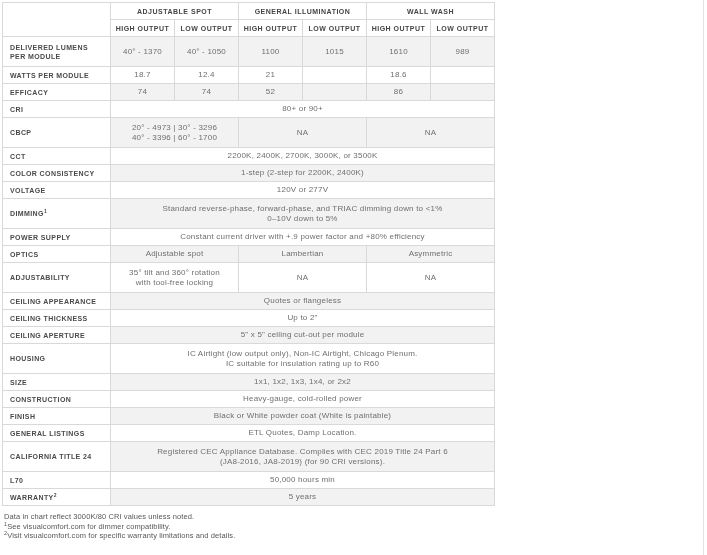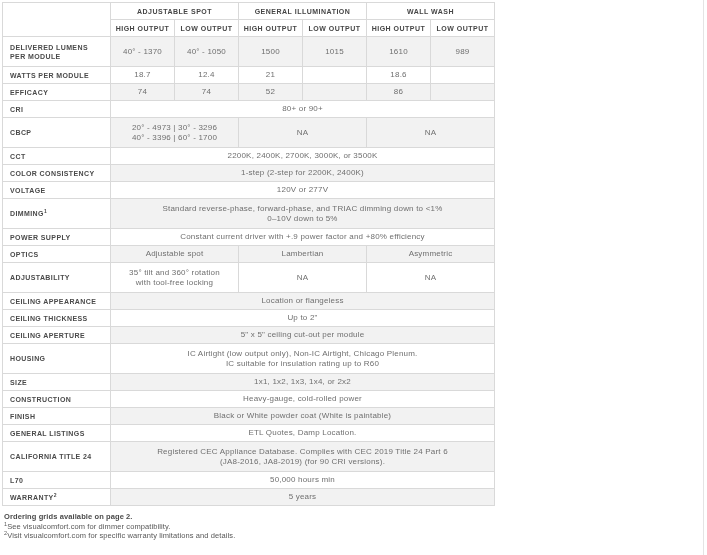--- a/index.html
+++ b/index.html
@@ -78,7 +78,7 @@
           <th>DELIVERED LUMENS PER MODULE</th>
           <td>40° - 1370</td>
           <td>40° - 1050</td>
-          <td>1500</td>
+          <td>1100</td>
           <td>1015</td>
           <td>1610</td>
           <td>989</td>

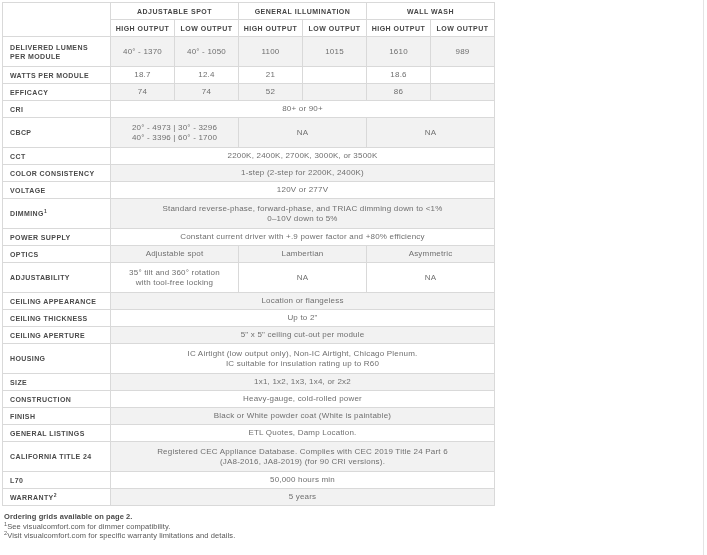--- a/index.html
+++ b/index.html
@@ -145,7 +145,7 @@
         </tr>
         <tr class="shaded">
           <th>CEILING APPEARANCE</th>
-          <td colspan="6">Location or flangeless</td>
+          <td colspan="6">Quotes or flangeless</td>
         </tr>
         <tr>
           <th>CEILING THICKNESS</th>

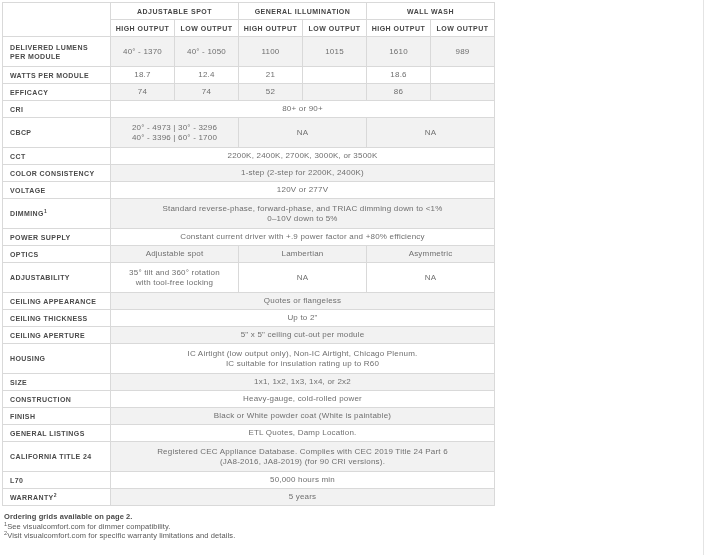--- a/index.html
+++ b/index.html
@@ -191,6 +191,7 @@
   </table>
 
   <div class="footnotes">
+      <div class="footnote">Data in chart reflect 3000K/80 CRI values unless noted.</div>
       <div class="footnote bold">Ordering grids available on page 2.</div>
       <div class="footnote"><sup>1</sup>See visualcomfort.com for dimmer compatibility.</div>
       <div class="footnote"><sup>2</sup>Visit visualcomfort.com for specific warranty limitations and details.</div>

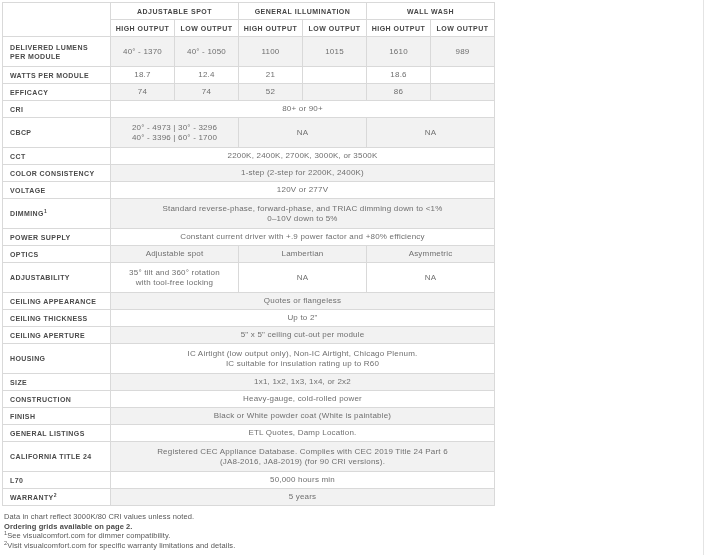--- a/index.html
+++ b/index.html
@@ -192,7 +192,6 @@
 
   <div class="footnotes">
       <div class="footnote">Data in chart reflect 3000K/80 CRI values unless noted.</div>
-      <div class="footnote bold">Ordering grids available on page 2.</div>
       <div class="footnote"><sup>1</sup>See visualcomfort.com for dimmer compatibility.</div>
       <div class="footnote"><sup>2</sup>Visit visualcomfort.com for specific warranty limitations and details.</div>
     </div>

